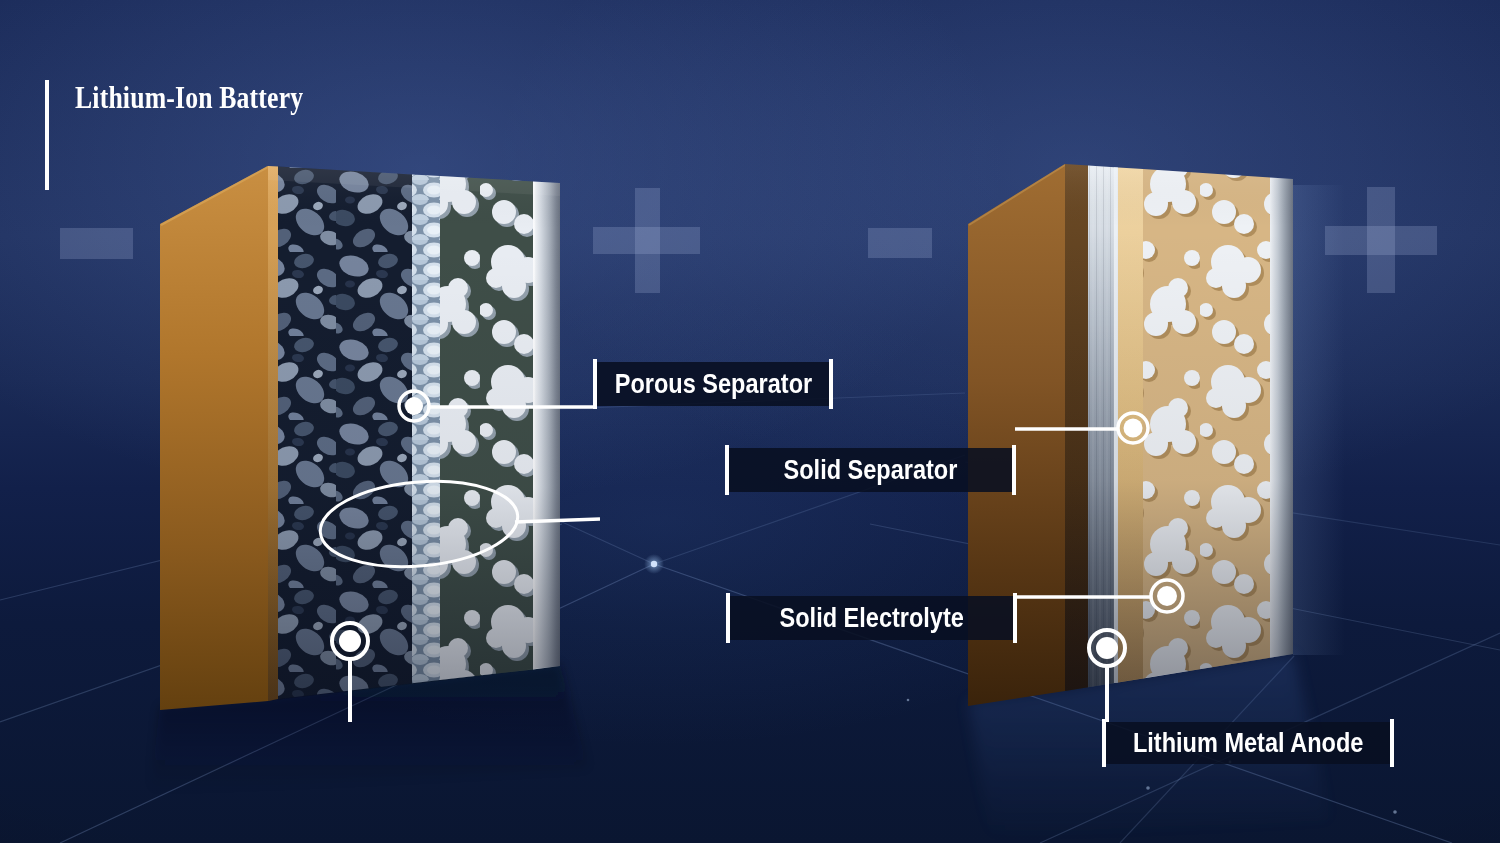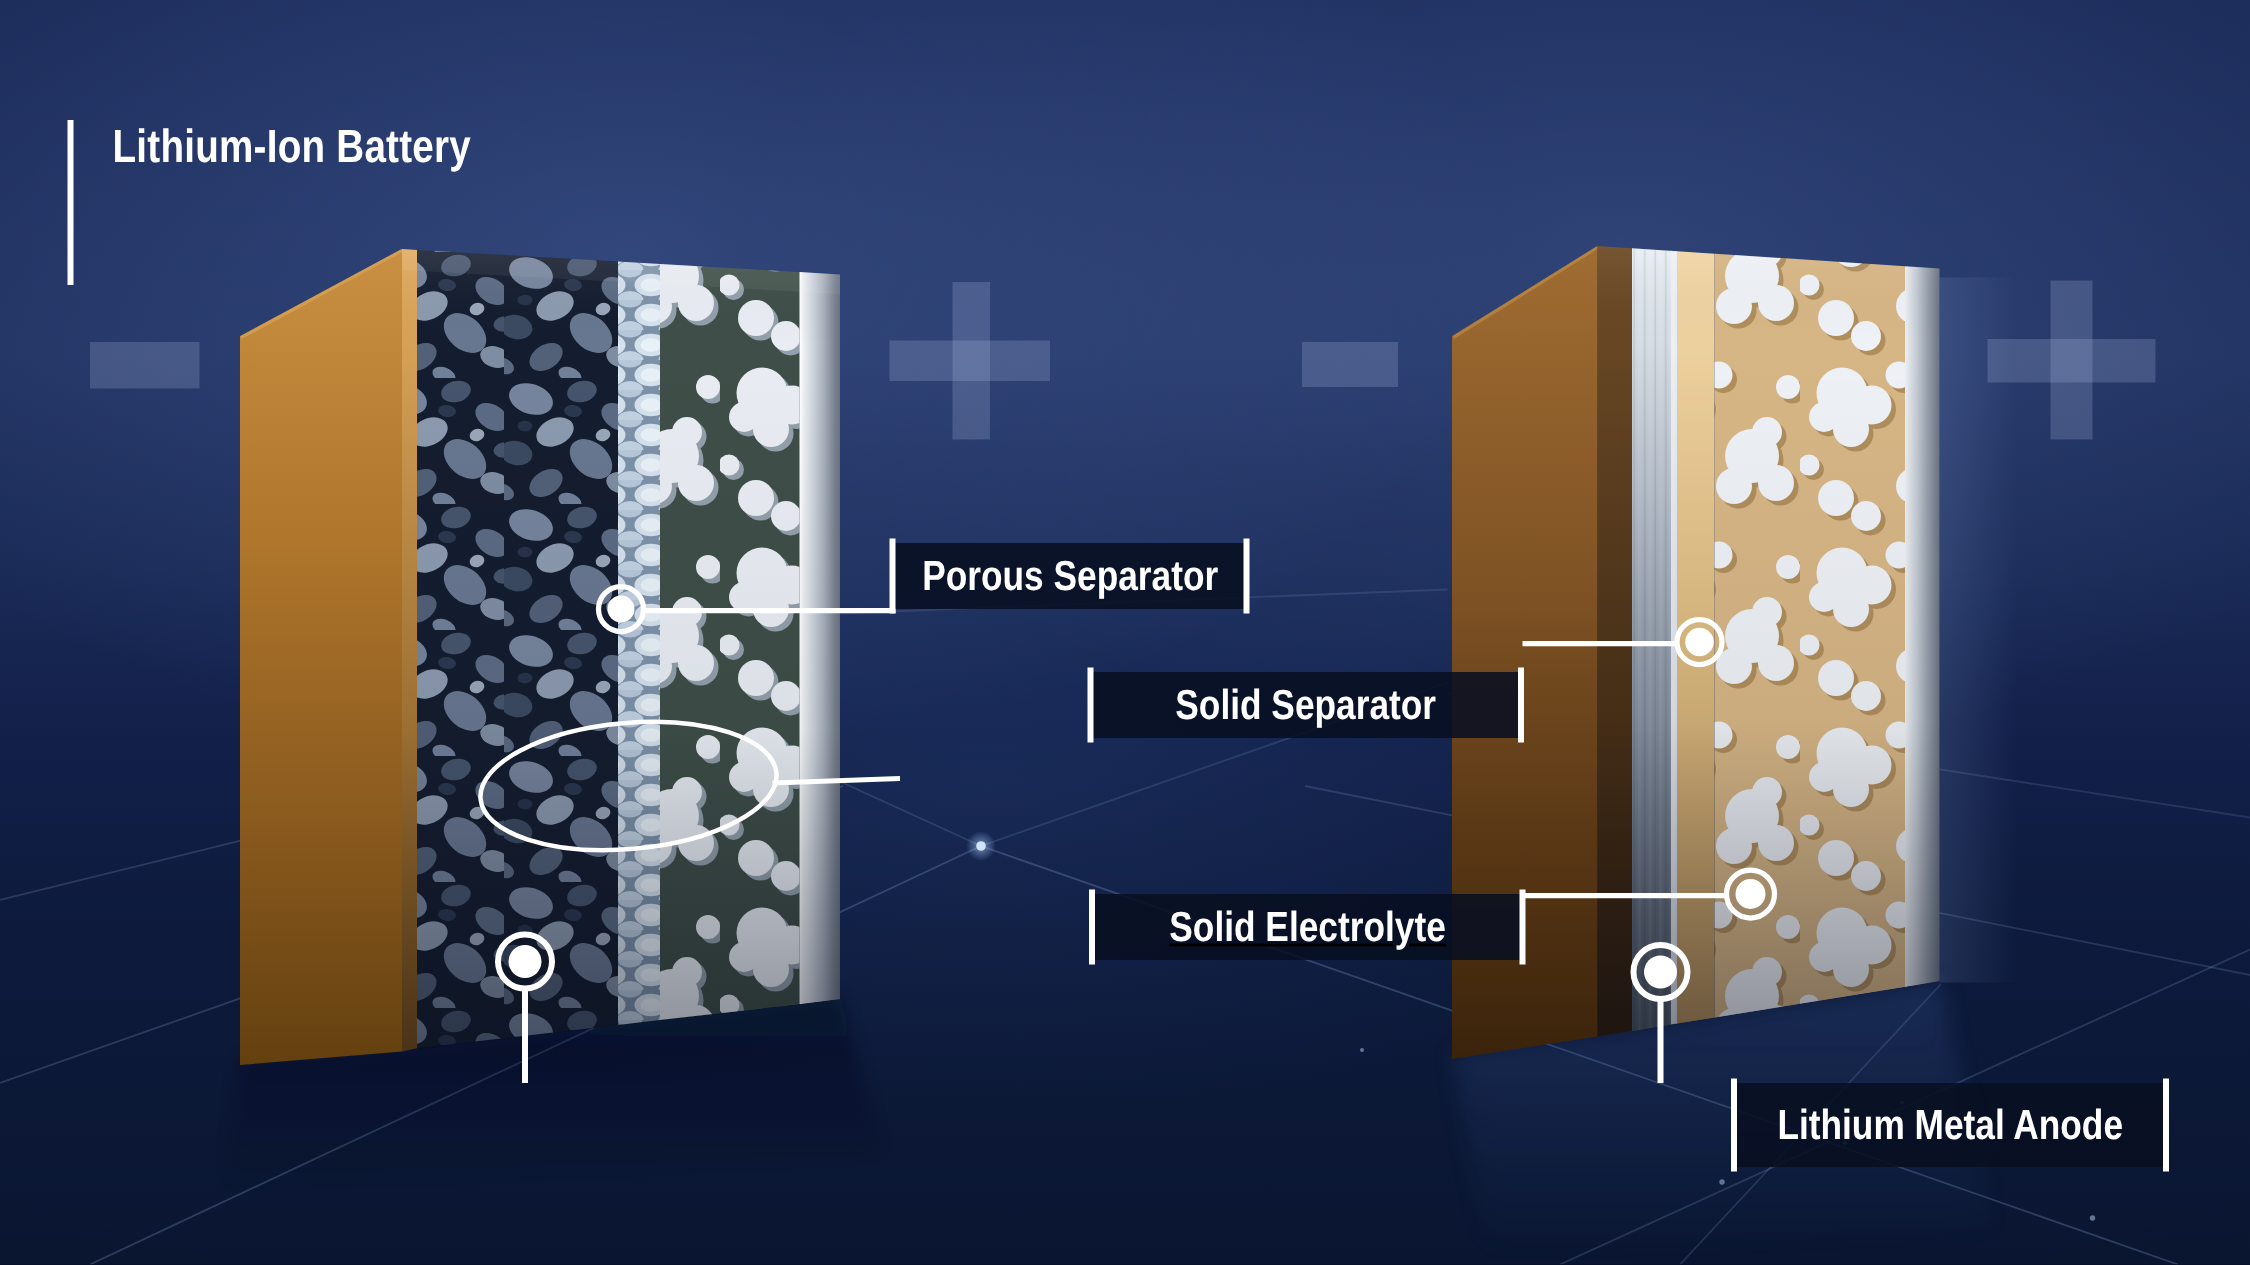--- a/index.html
+++ b/index.html
@@ -16,7 +16,7 @@
   .vignette{position:absolute;inset:0;pointer-events:none;
     background:radial-gradient(140% 120% at 50% 38%, transparent 58%, rgba(4,8,20,0.45) 100%);}
   
-  .title{position:absolute;display:flex;align-items:flex-start;color:#fff;}
+  .title{position:absolute;display:flex;align-items:flex-start;color:#fff;font-family:Liberation Serif, serif;}
   .title .tbar{position:absolute;left:0;top:0;width:4px;height:110px;background:#fff;}
   .title .ttext{display:inline-block;margin-left:30px;font-size:31px;font-weight:700;
     letter-spacing:0.2px;transform:scaleX(0.83);transform-origin:left top;white-space:nowrap;}

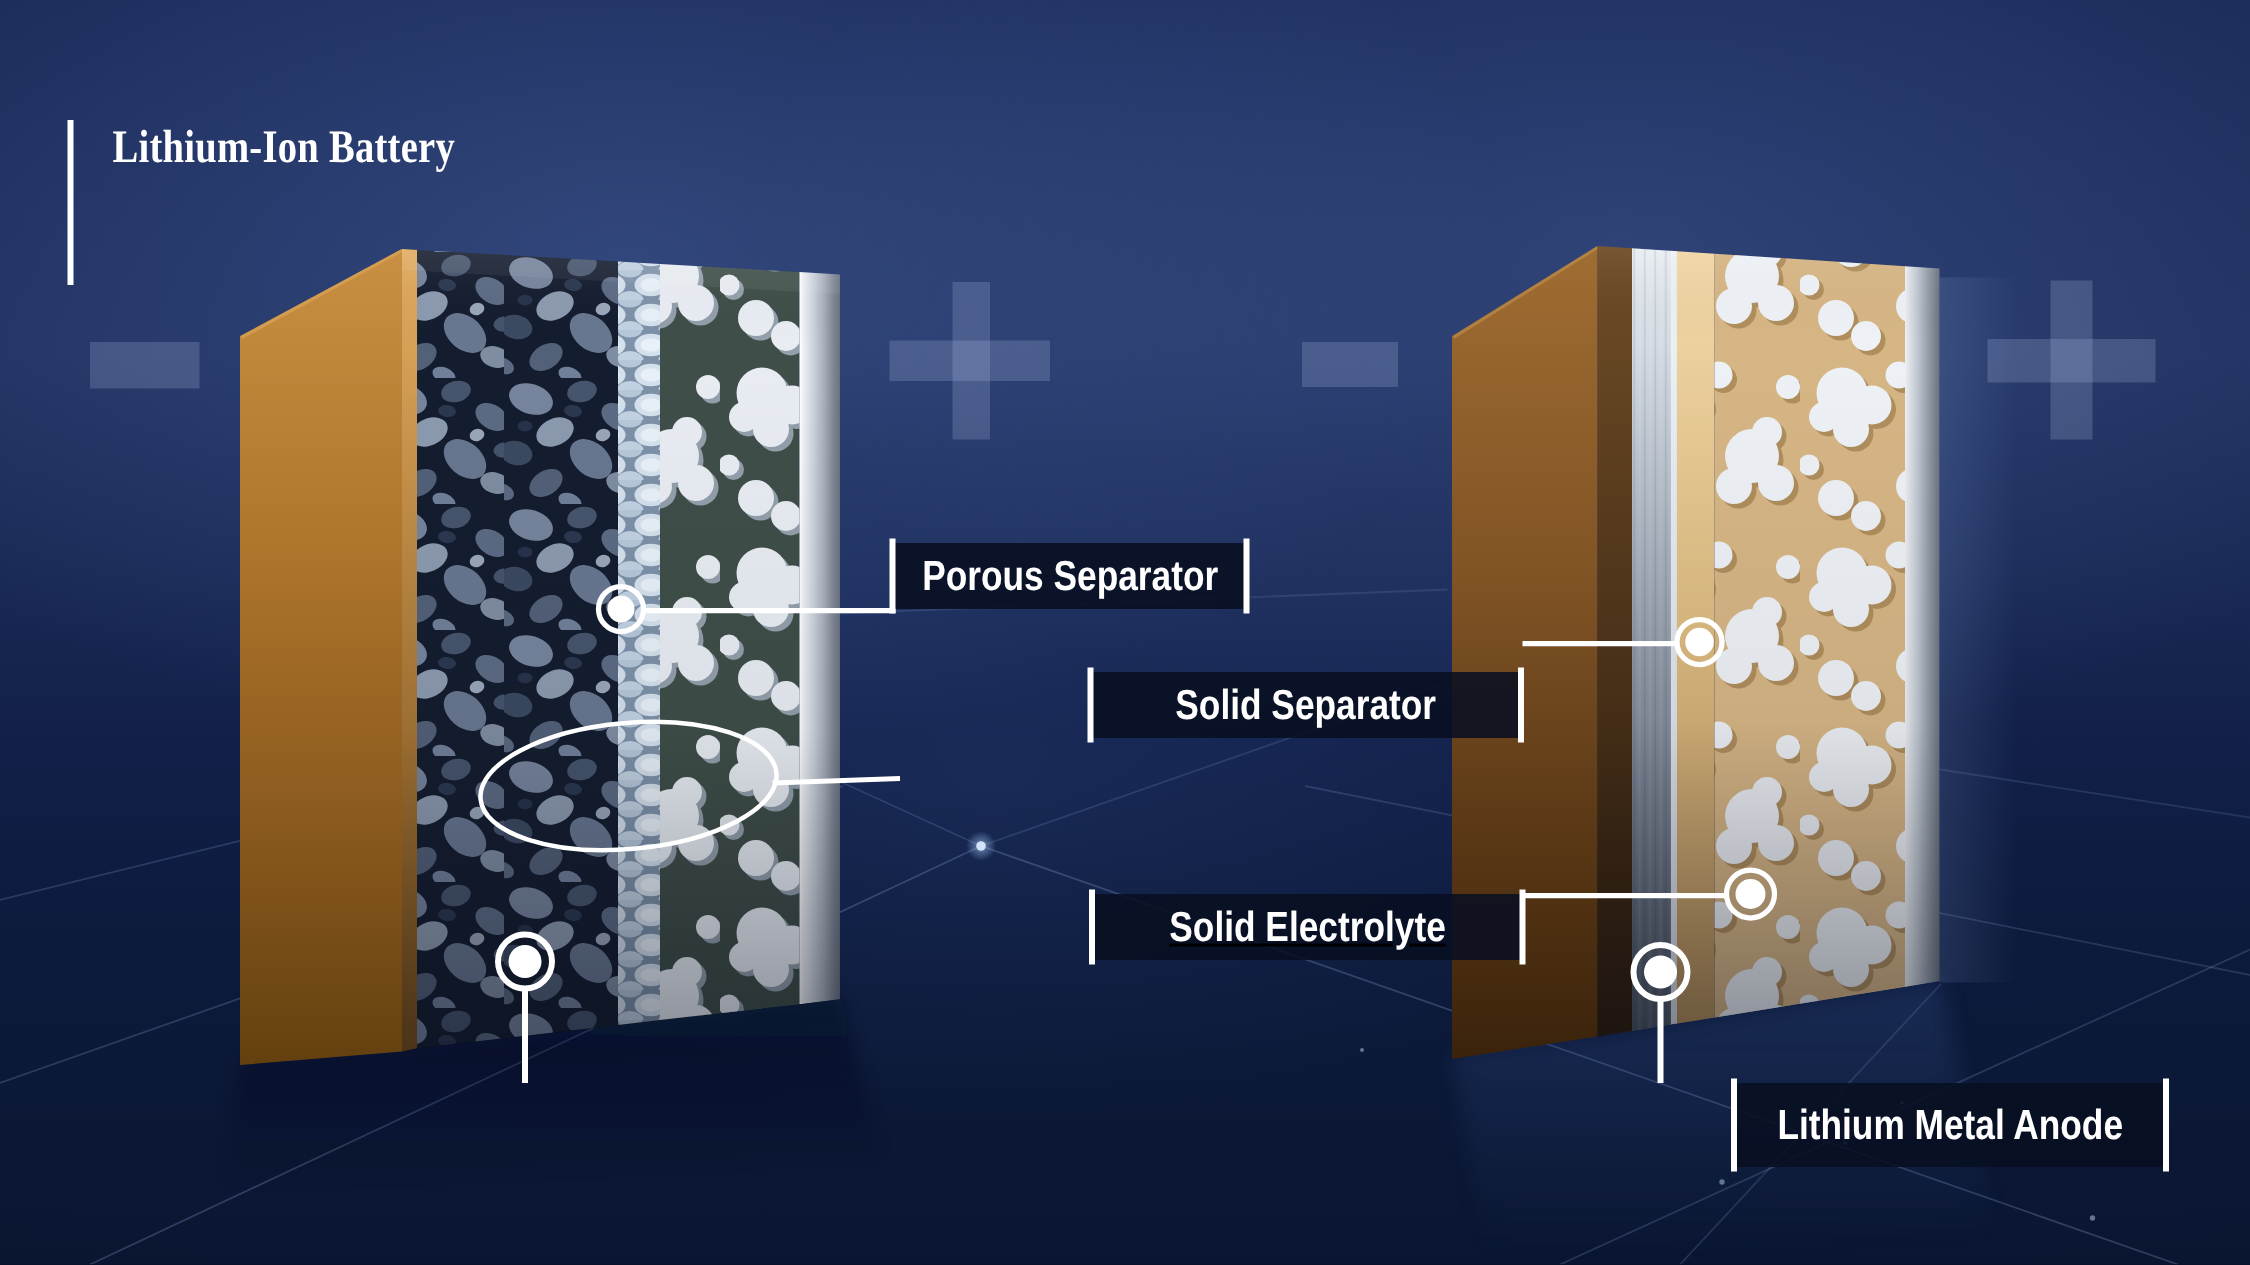--- a/index.html
+++ b/index.html
@@ -334,7 +334,7 @@
   </div>
 
 
-  <div class="callout" style="left:728px;top:596px;width:287px;height:44px;text-decoration:underline;">
+  <div class="callout" style="left:728px;top:596px;width:287px;height:44px;">
     <span class="bar bar-l"></span>
     <span class="txt">Solid Electrolyte</span>
     <span class="bar bar-r"></span>

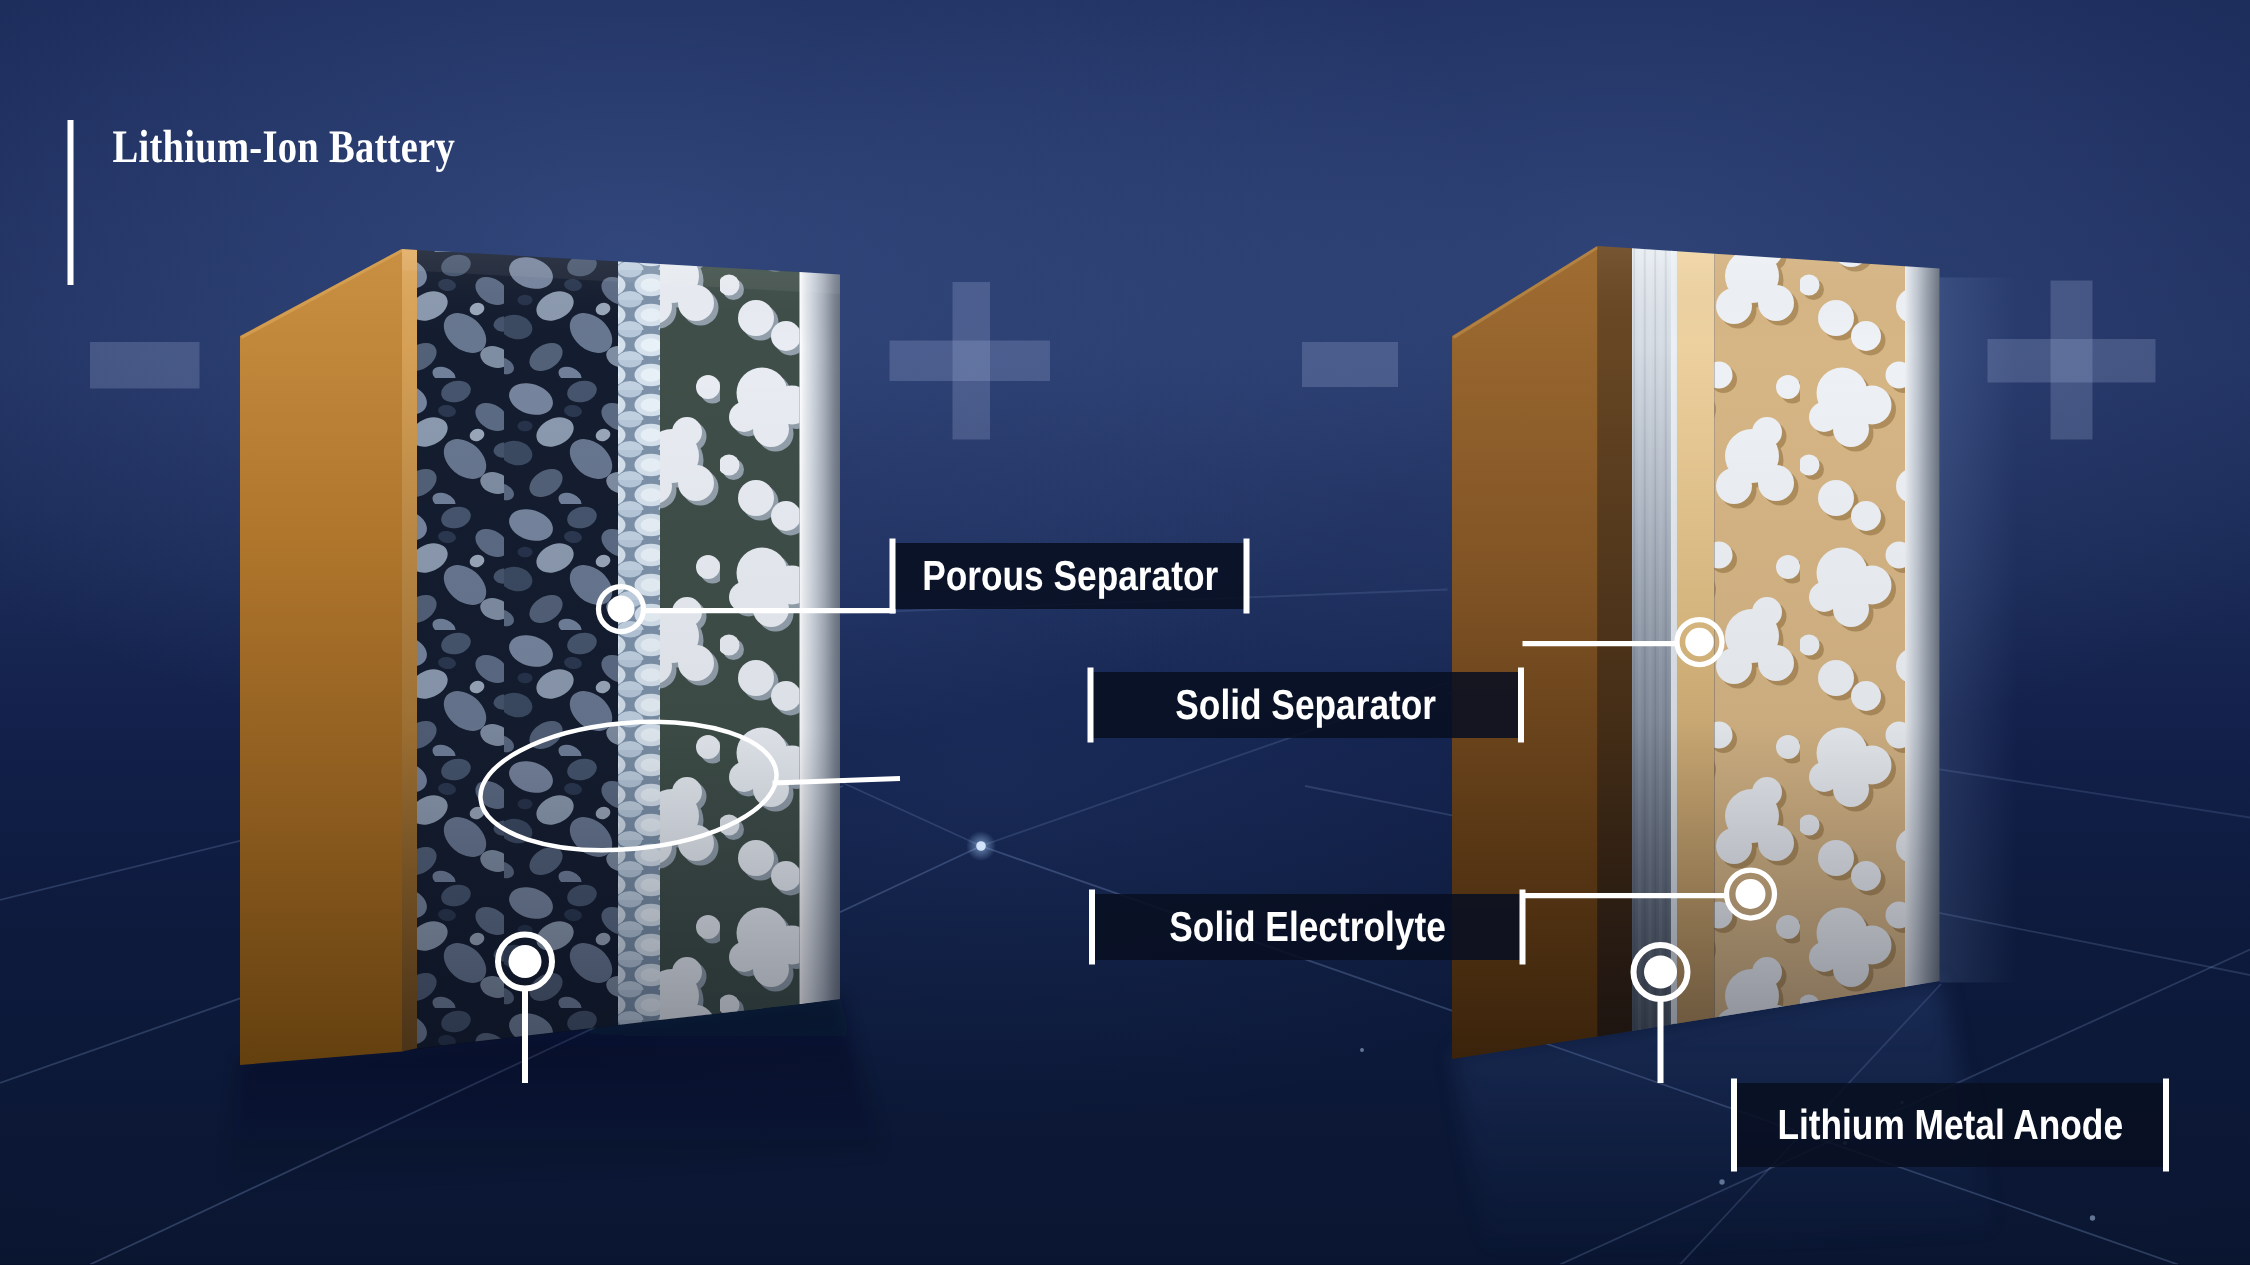--- a/index.html
+++ b/index.html
@@ -341,7 +341,7 @@
   </div>
 
 
-  <div class="callout" style="left:1156px;top:722px;width:288px;height:56px;">
+  <div class="callout" style="left:1104px;top:722px;width:288px;height:42px;">
     <span class="bar bar-l"></span>
     <span class="txt">Lithium Metal Anode</span>
     <span class="bar bar-r"></span>

